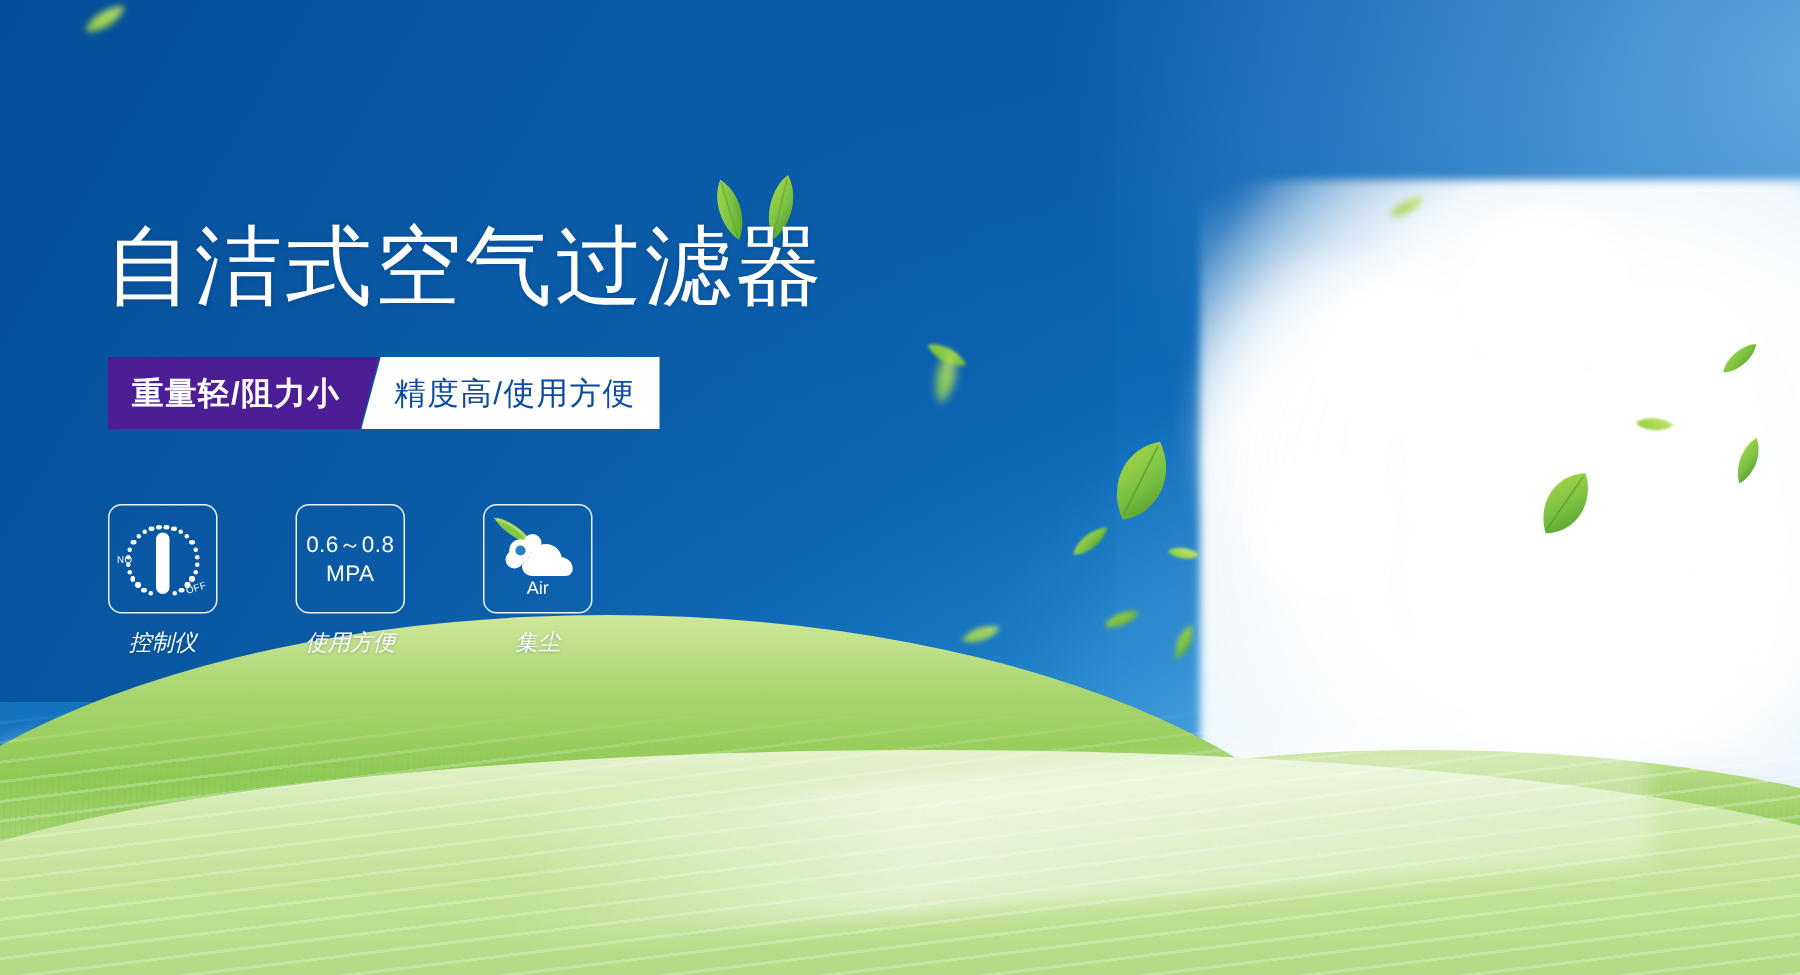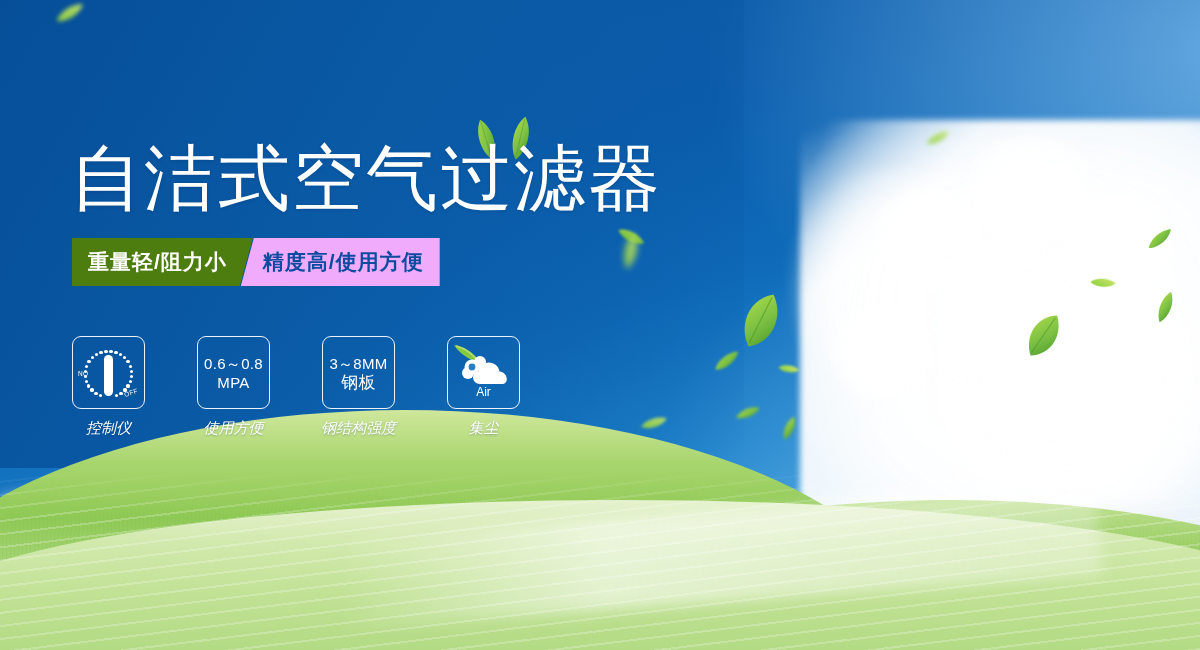--- a/index.html
+++ b/index.html
@@ -115,7 +115,7 @@
 
   .title {
     position:absolute; left:70px; top:146px;
-    font-size:72px; line-height:64px; color:#ffffff;
+    font-size:58px; line-height:64px; color:#ffffff;
     letter-spacing:2px; font-weight:300;
     text-shadow:0 1px 3px rgba(0,40,90,.25);
     white-space:nowrap;

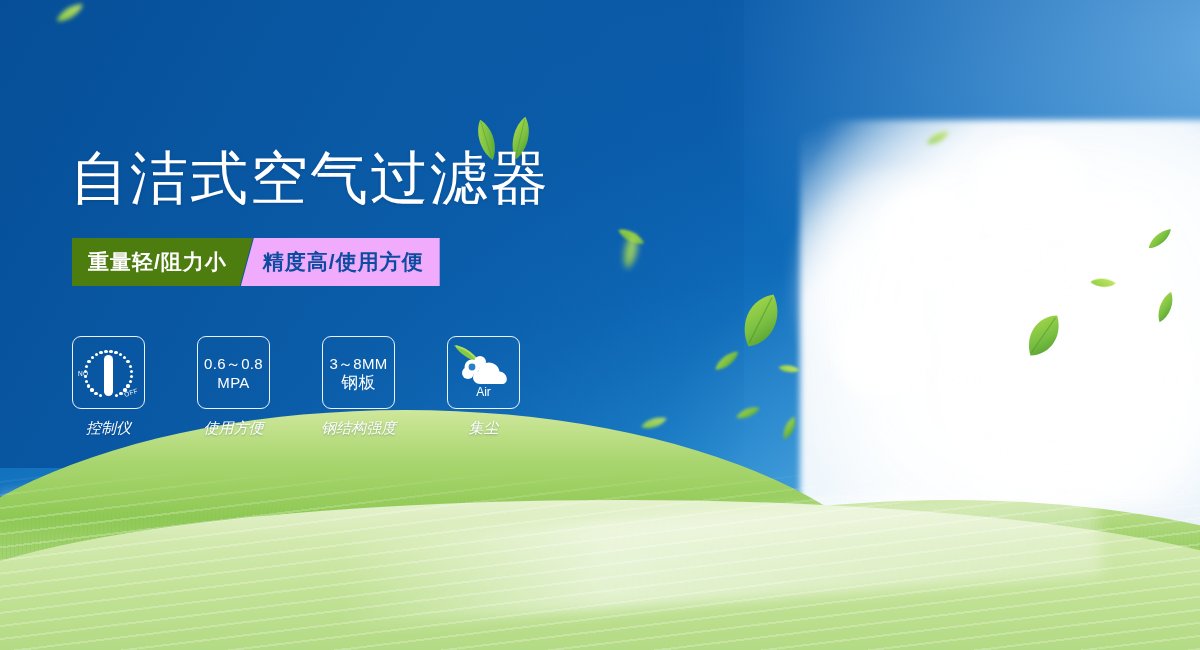--- a/index.html
+++ b/index.html
@@ -123,7 +123,7 @@
 
   .subbar { position:absolute; left:72px; top:238px; height:48px; display:flex; }
   .subbar-left {
-    background:#4d7c0f; color:#ffffff;
+    background:#4c1d95; color:#ffffff;
     font-size:21px; font-weight:bold; letter-spacing:1px;
     display:flex; align-items:center; padding:0 18px 0 16px;
     clip-path:polygon(0 0, 100% 0, calc(100% - 13px) 100%, 0 100%);

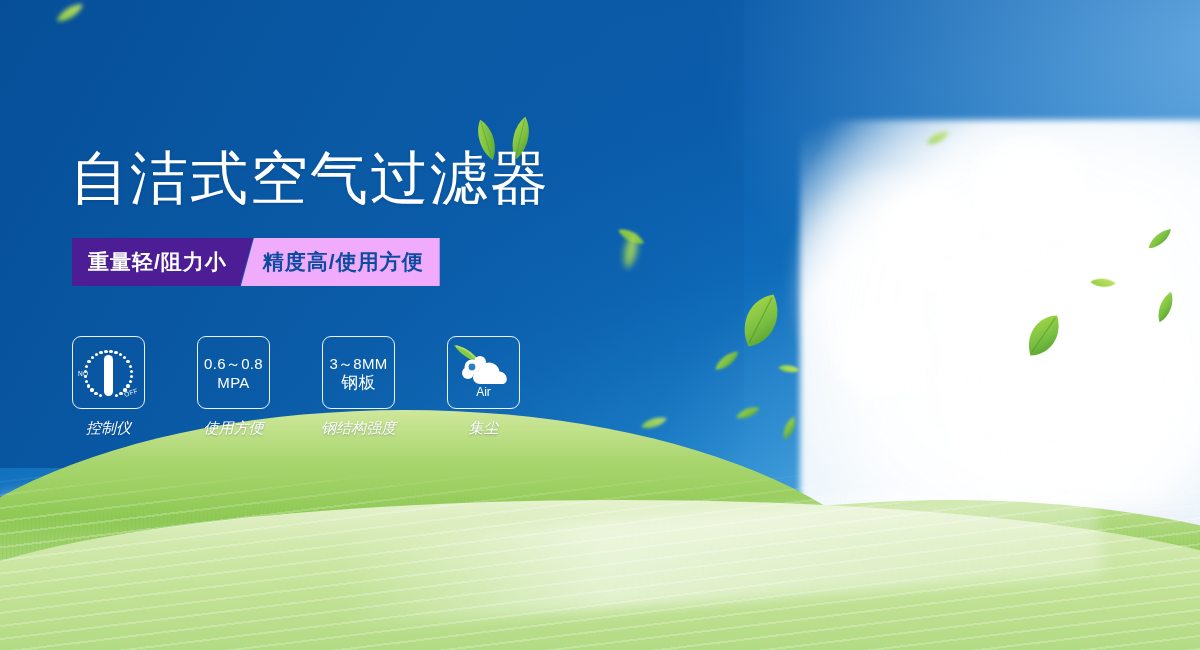--- a/index.html
+++ b/index.html
@@ -130,8 +130,8 @@
     padding-right:26px;
   }
   .subbar-right {
-    background:#f0abfc; color:#0b4ba0;
-    font-size:21px; font-weight:bold; letter-spacing:1px;
+    background:#ffffff; color:#0b4ba0;
+    font-size:21px; font-weight:normal; letter-spacing:1px;
     display:flex; align-items:center; padding:0 16px 0 22px;
     margin-left:-12px;
     clip-path:polygon(13px 0, 100% 0, 100% 100%, 0 100%);

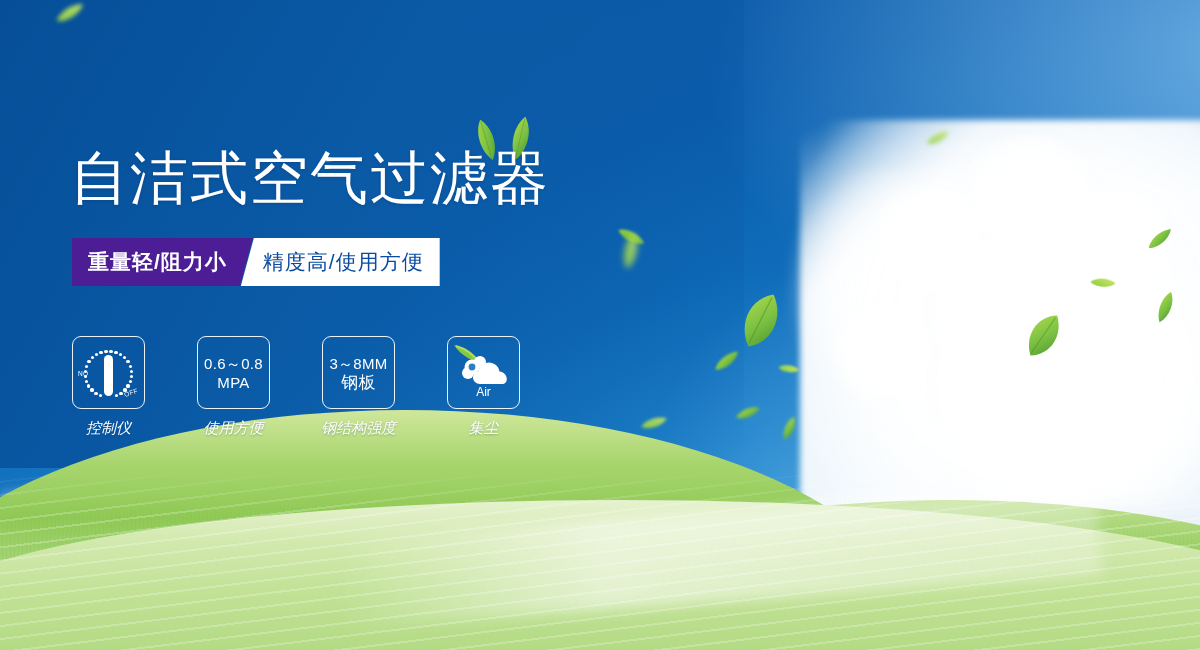--- a/index.html
+++ b/index.html
@@ -373,13 +373,6 @@
       </div>
 
 
-      <div class="feature">
-        <div class="fbox">
-          <div class="fbox-text">3～8MM</div>
-          <div class="fbox-text cn">钢板</div>
-        </div>
-        <div class="flabel">钢结构强度</div>
-      </div>
 
       <div class="feature">
         <div class="fbox">

